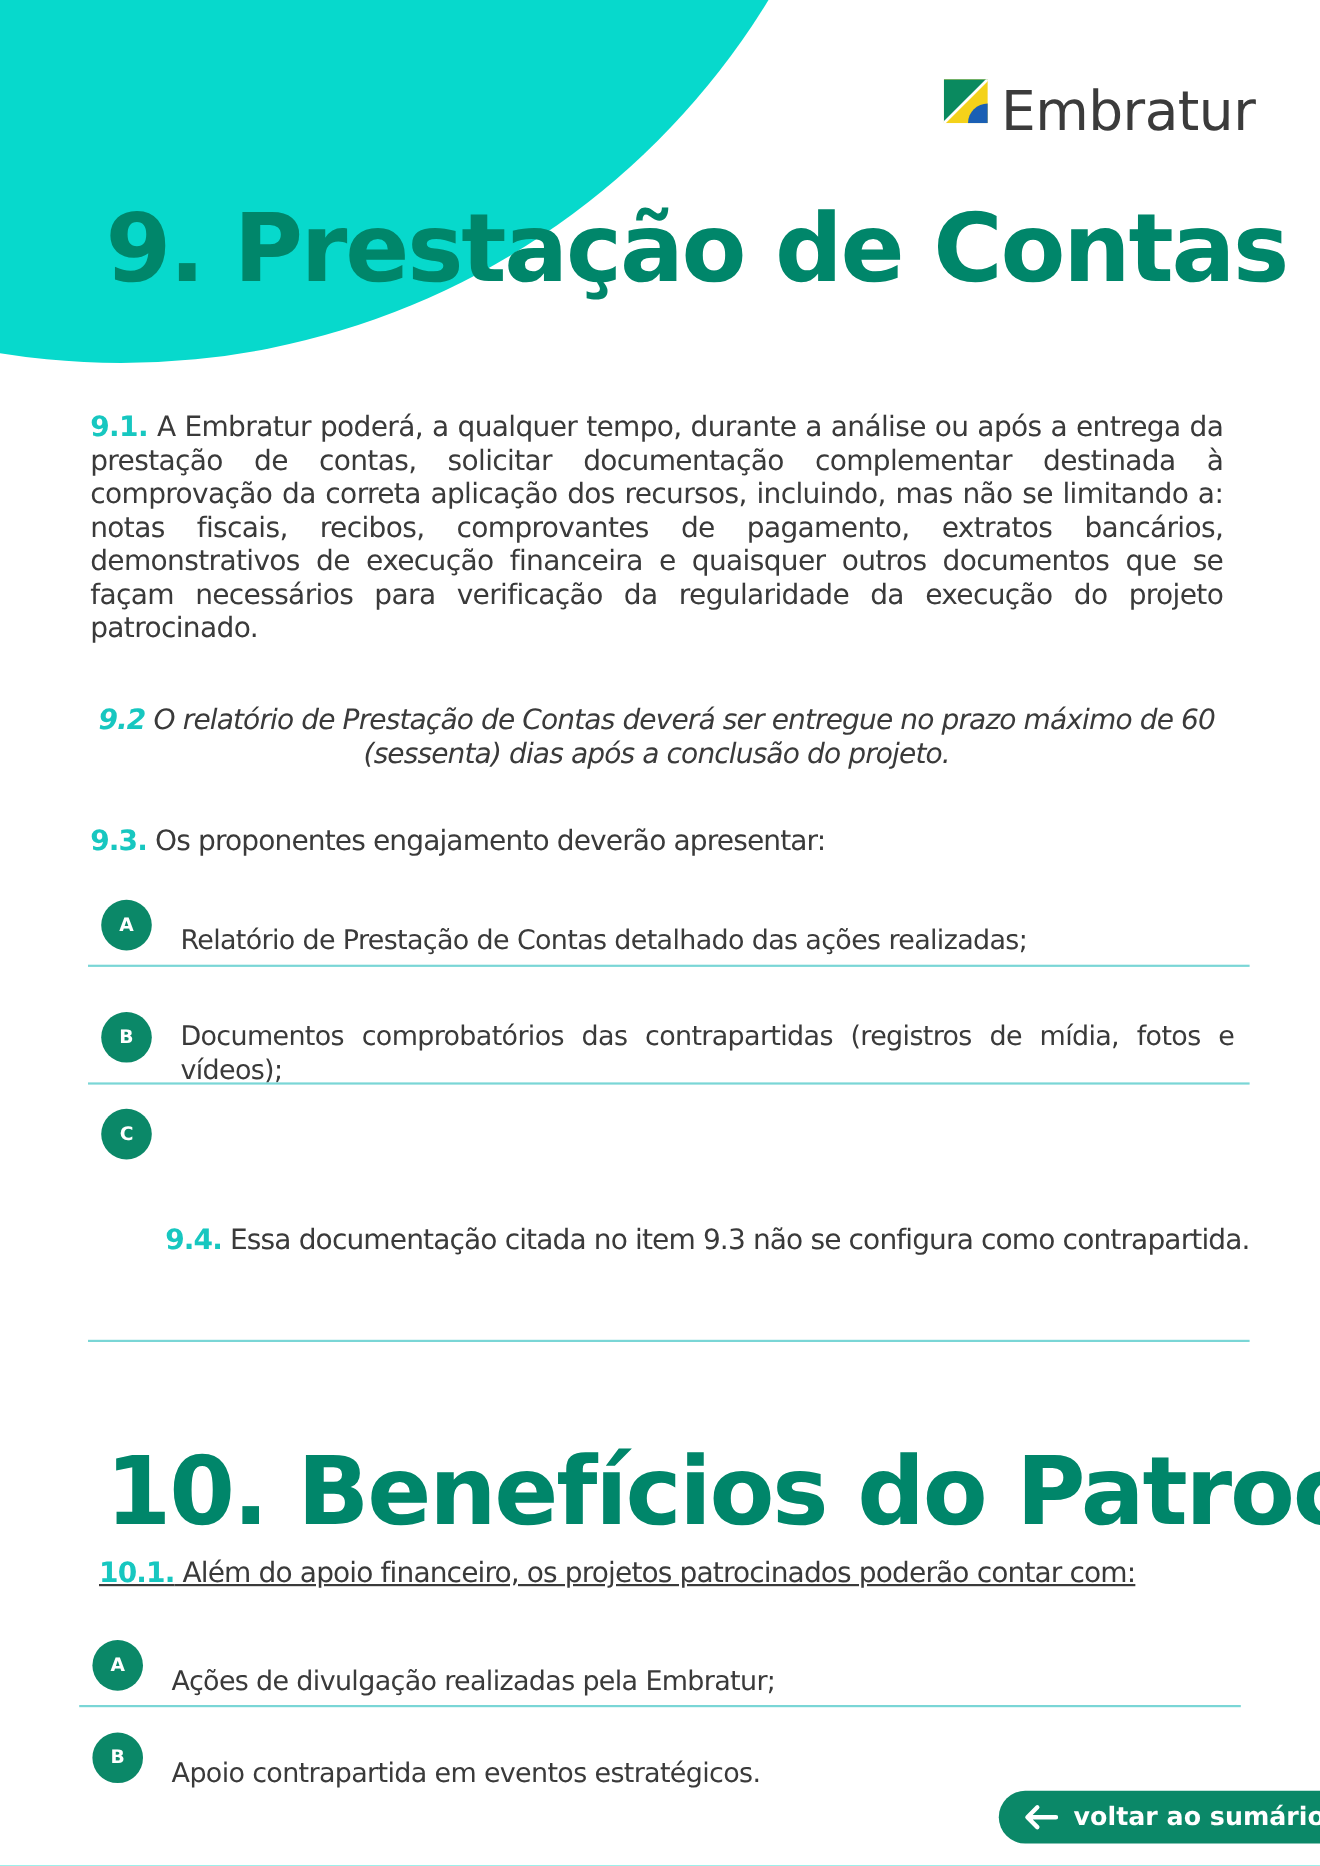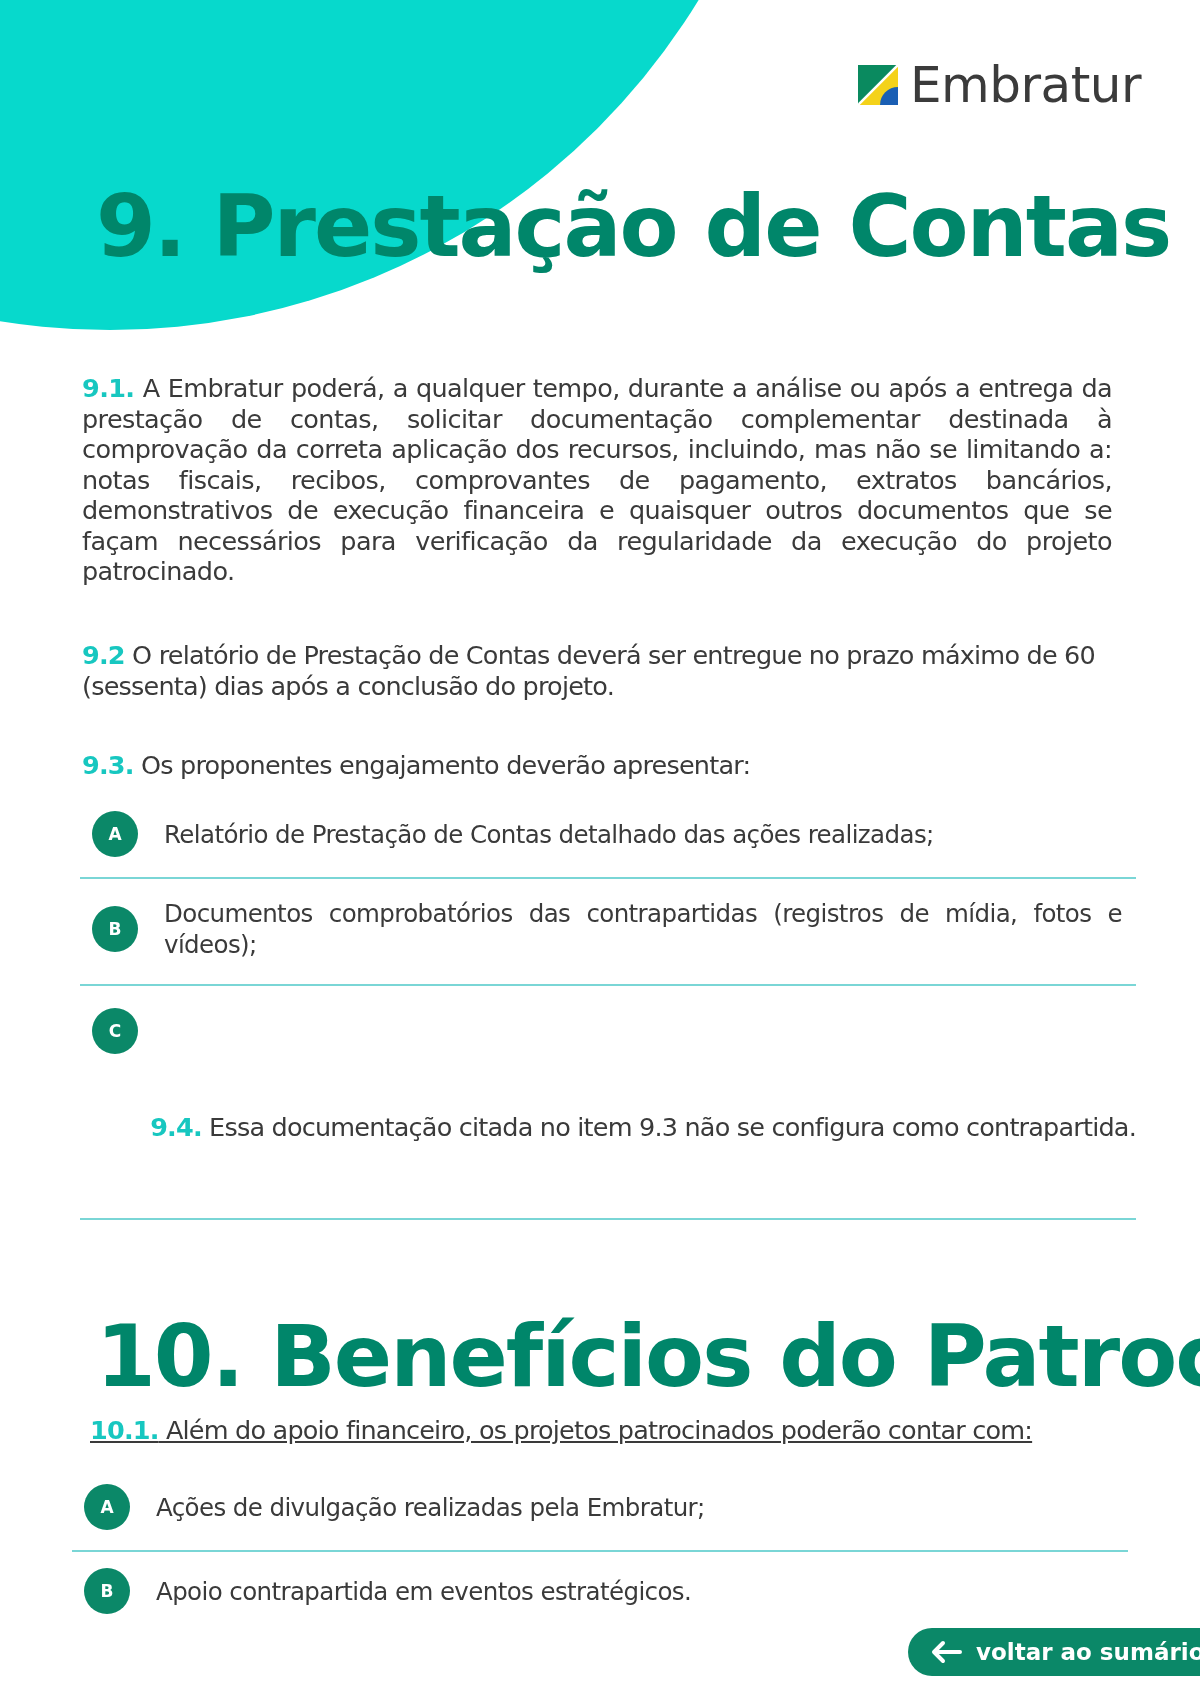--- a/index.html
+++ b/index.html
@@ -11,7 +11,7 @@
       position: absolute; left: -580px; top: -1050px; width: 1380px; height: 1380px;
       border-radius: 50%; background: #07d9cc;
     }
-    .logo { position: absolute; left: 858px; top: 56px; display: flex; align-items: center; }
+    .logo { position: absolute; left: 858px; top: 72px; display: flex; }
     .logo svg { width: 40px; height: 40px; margin-right: 12px; }
     .logo-text { font-size: 50px; color: #3b3b3b; letter-spacing: -0.5px; font-family: "DejaVu Sans", sans-serif; }
     h1 {

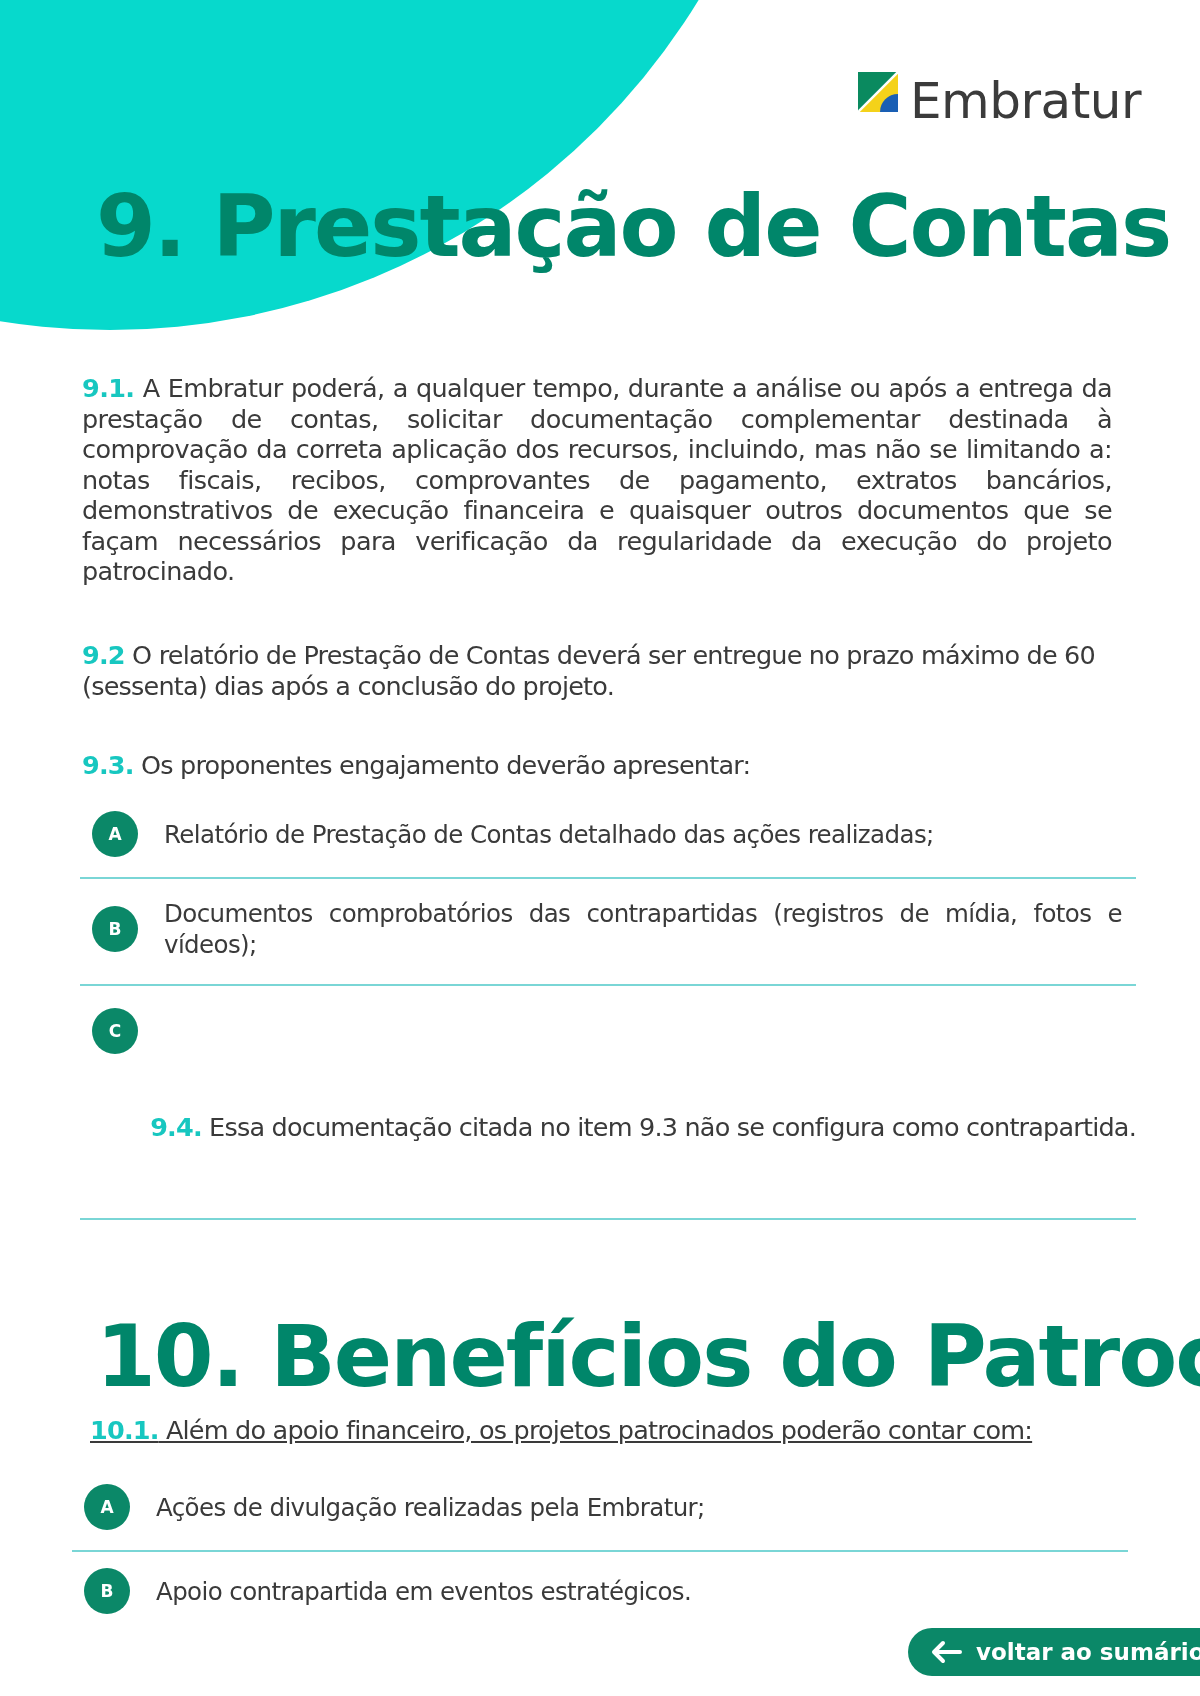--- a/index.html
+++ b/index.html
@@ -26,7 +26,7 @@
     }
     .num { color: #17c7c0; font-weight: bold; }
     .p91 { left: 82px; top: 373px; width: 1030px; letter-spacing: -0.6px; }
-    .p92 { left: 82px; top: 640px; width: 1030px; letter-spacing: -0.8px; text-align: left; }
+    .p92 { left: 82px; top: 640px; width: 1030px; letter-spacing: -0.8px; text-align: center; font-style: italic; }
     .p93 { left: 82px; top: 750px; width: 1030px; letter-spacing: -0.8px; text-align: left; }
     .p94 { left: 96px; top: 1112px; width: 1040px; letter-spacing: -0.8px; text-align: right; }
     .p101 { left: 90px; top: 1415px; width: 1040px; letter-spacing: -0.8px; text-align: left; text-decoration: underline; }

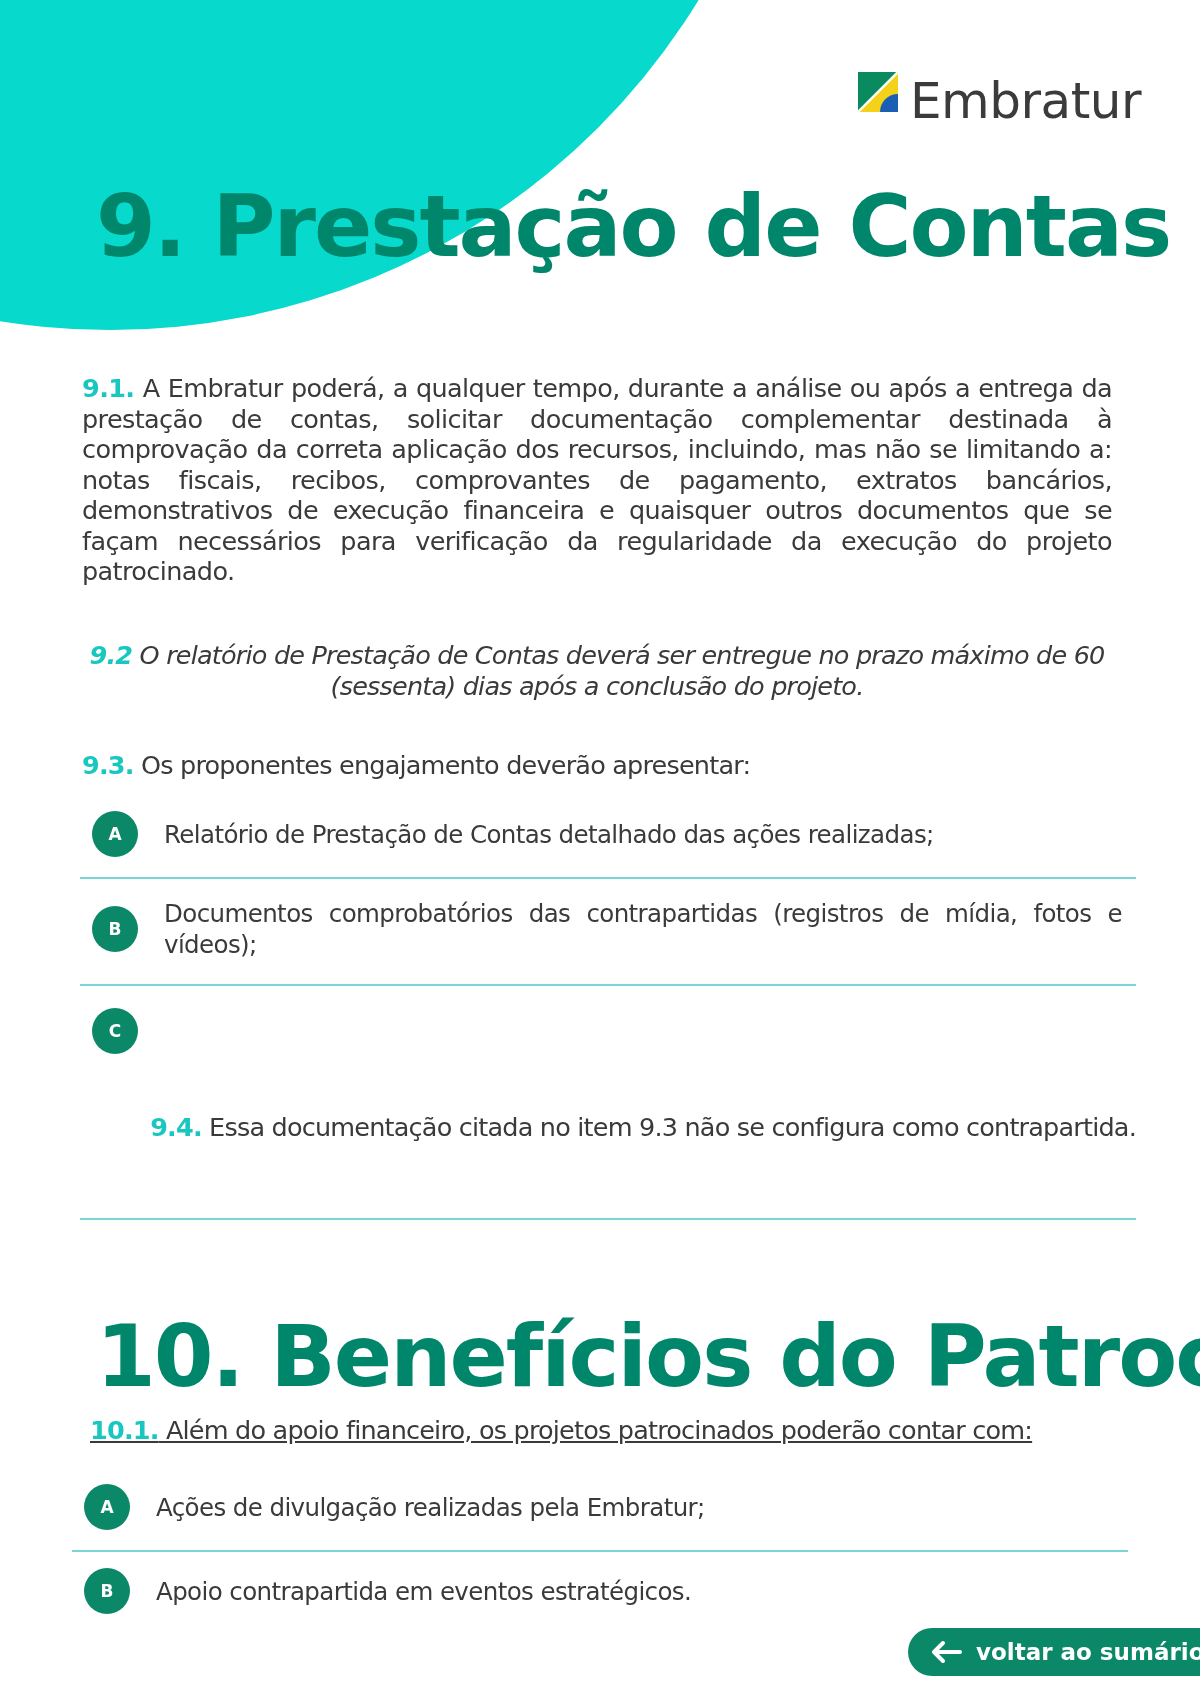--- a/index.html
+++ b/index.html
@@ -36,7 +36,7 @@
       font-weight: bold; font-size: 17px; display: flex; align-items: center; justify-content: center;
       flex-shrink: 0; font-family: "DejaVu Sans", sans-serif;
     }
-    .item-text { font-size: 24.5px; line-height: 31px; color: #3a3a3a; text-align: justify; letter-spacing: -0.6px; font-family: "DejaVu Sans", sans-serif; }
+    .item-text { font-size: 24.5px; line-height: 31px; color: #3a3a3a; text-align: justify; letter-spacing: -0.6px; font-family: "DejaVu Sans", sans-serif; margin-top: 28px; }
     .rule { position: absolute; height: 2px; background: #7ad6d6; }
     .back-btn {
       position: absolute; left: 908px; top: 1628px; width: 300px; height: 48px;

